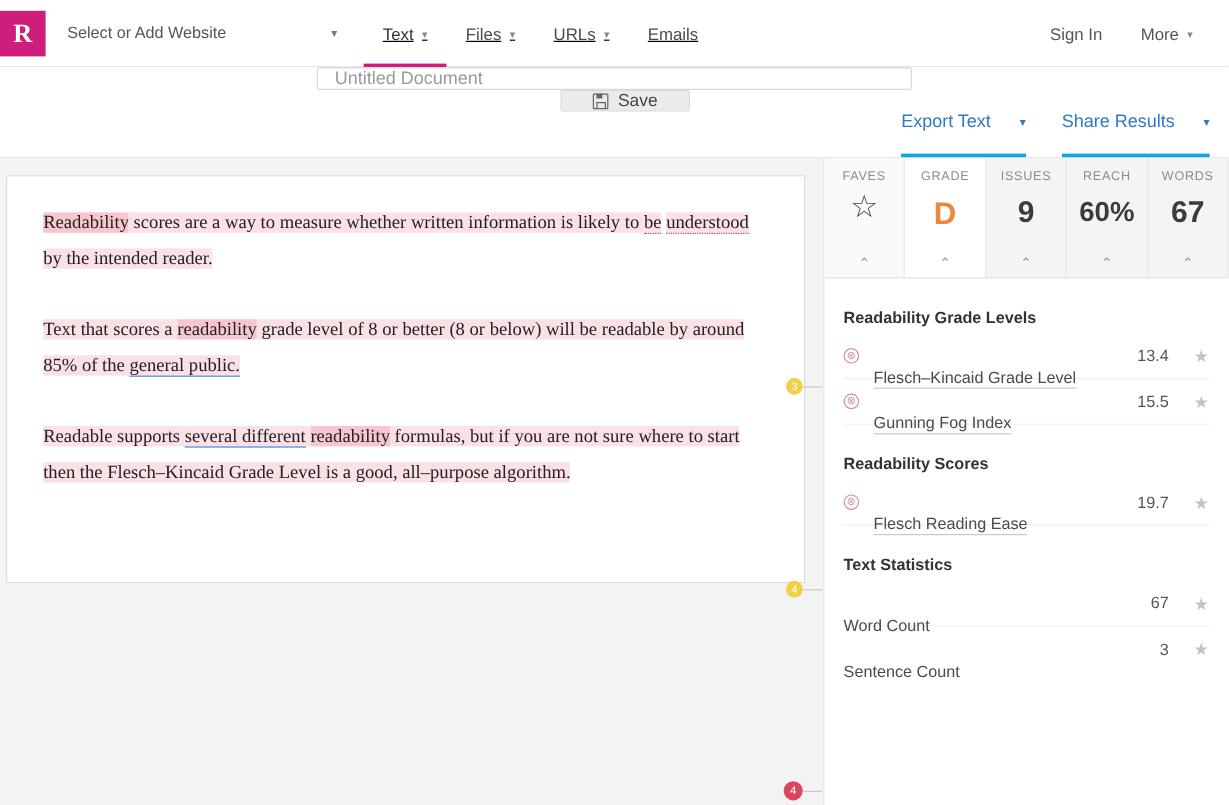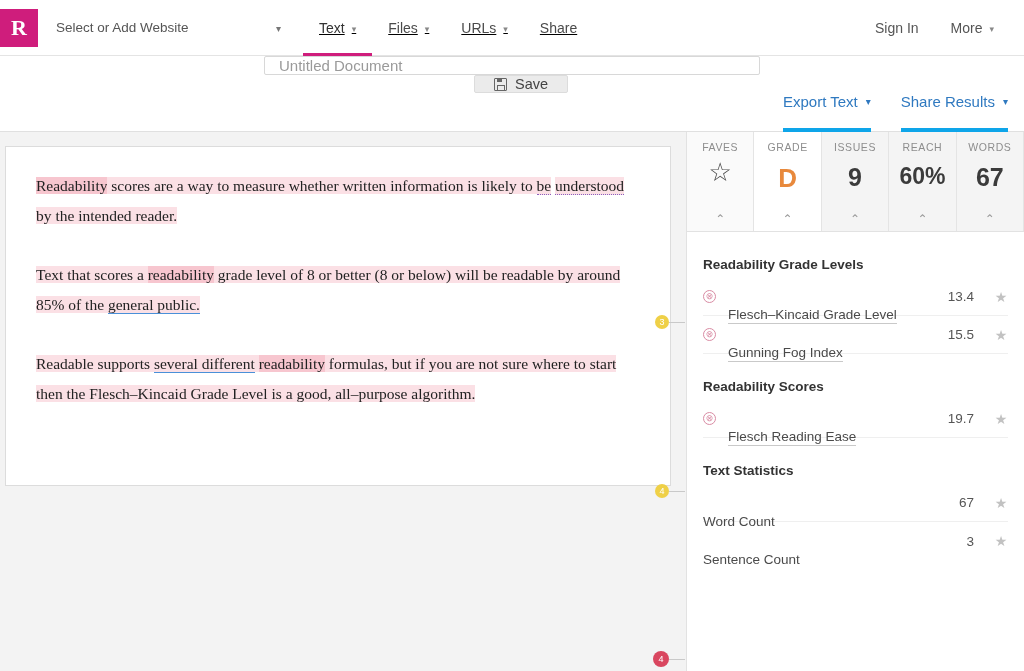--- a/index.html
+++ b/index.html
@@ -313,7 +313,7 @@
       <span class="caret">▾</span>
     </div>
     <div class="navitem">
-      <span>Share</span>
+      <span>Emails</span>
     </div>
   </div>
 

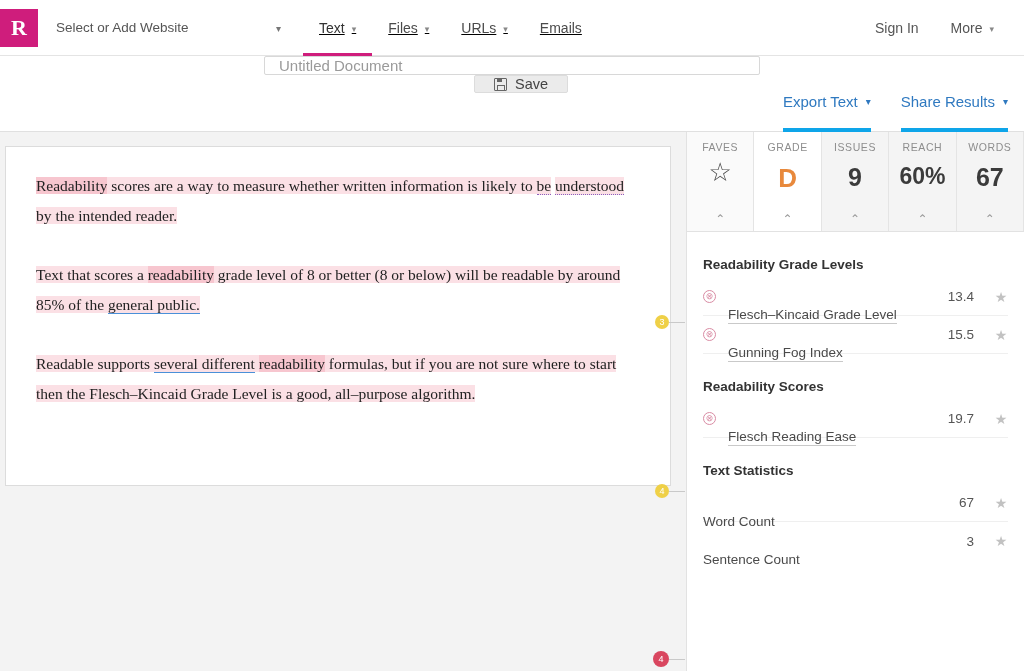--- a/index.html
+++ b/index.html
@@ -95,7 +95,7 @@
   .doc-title-input::placeholder { color: #9a9a9a; }
   .save-btn {
     margin-left: 18px;
-    width: 94px; height: 44px;
+    width: 108px; height: 44px;
     background: #ebebeb;
     border: 1px solid #dcdcdc;
     border-radius: 2px;

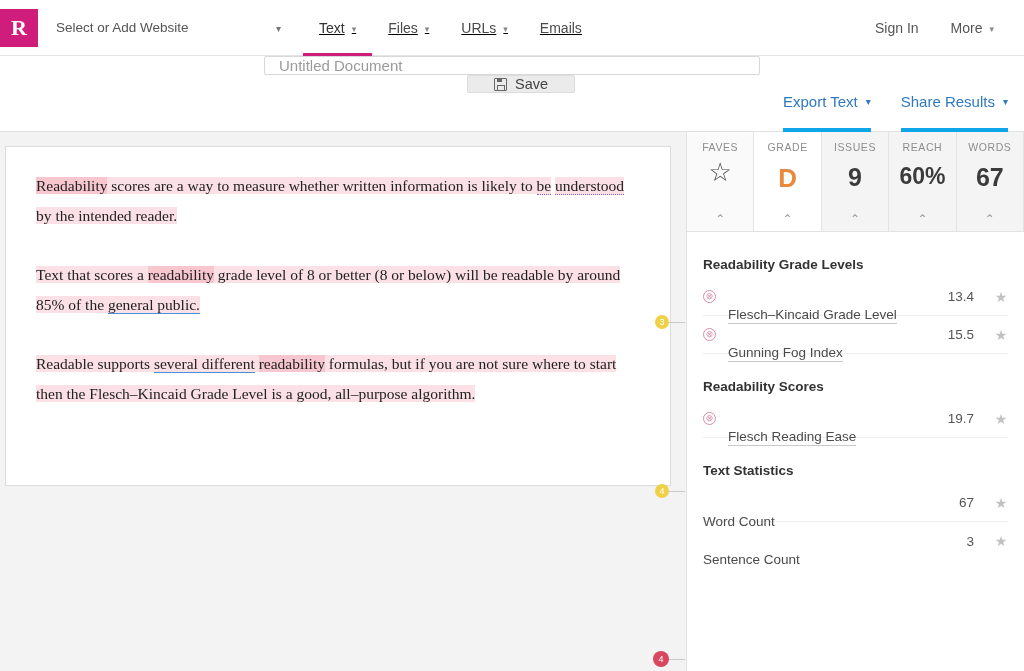--- a/index.html
+++ b/index.html
@@ -132,9 +132,9 @@
   .link-action {
     font-size: 15px;
     color: #2f79c0;
-    border-bottom: 6px solid #0ea5e9;
+    border-bottom: 3px solid #0ea5e9;
     padding-bottom: 18px;
-    display: flex; align-items: center; gap: 8px;
+    display: flex; align-items: center; gap: 24px;
   }
   .link-action .caret { font-size: 10px; }
 

